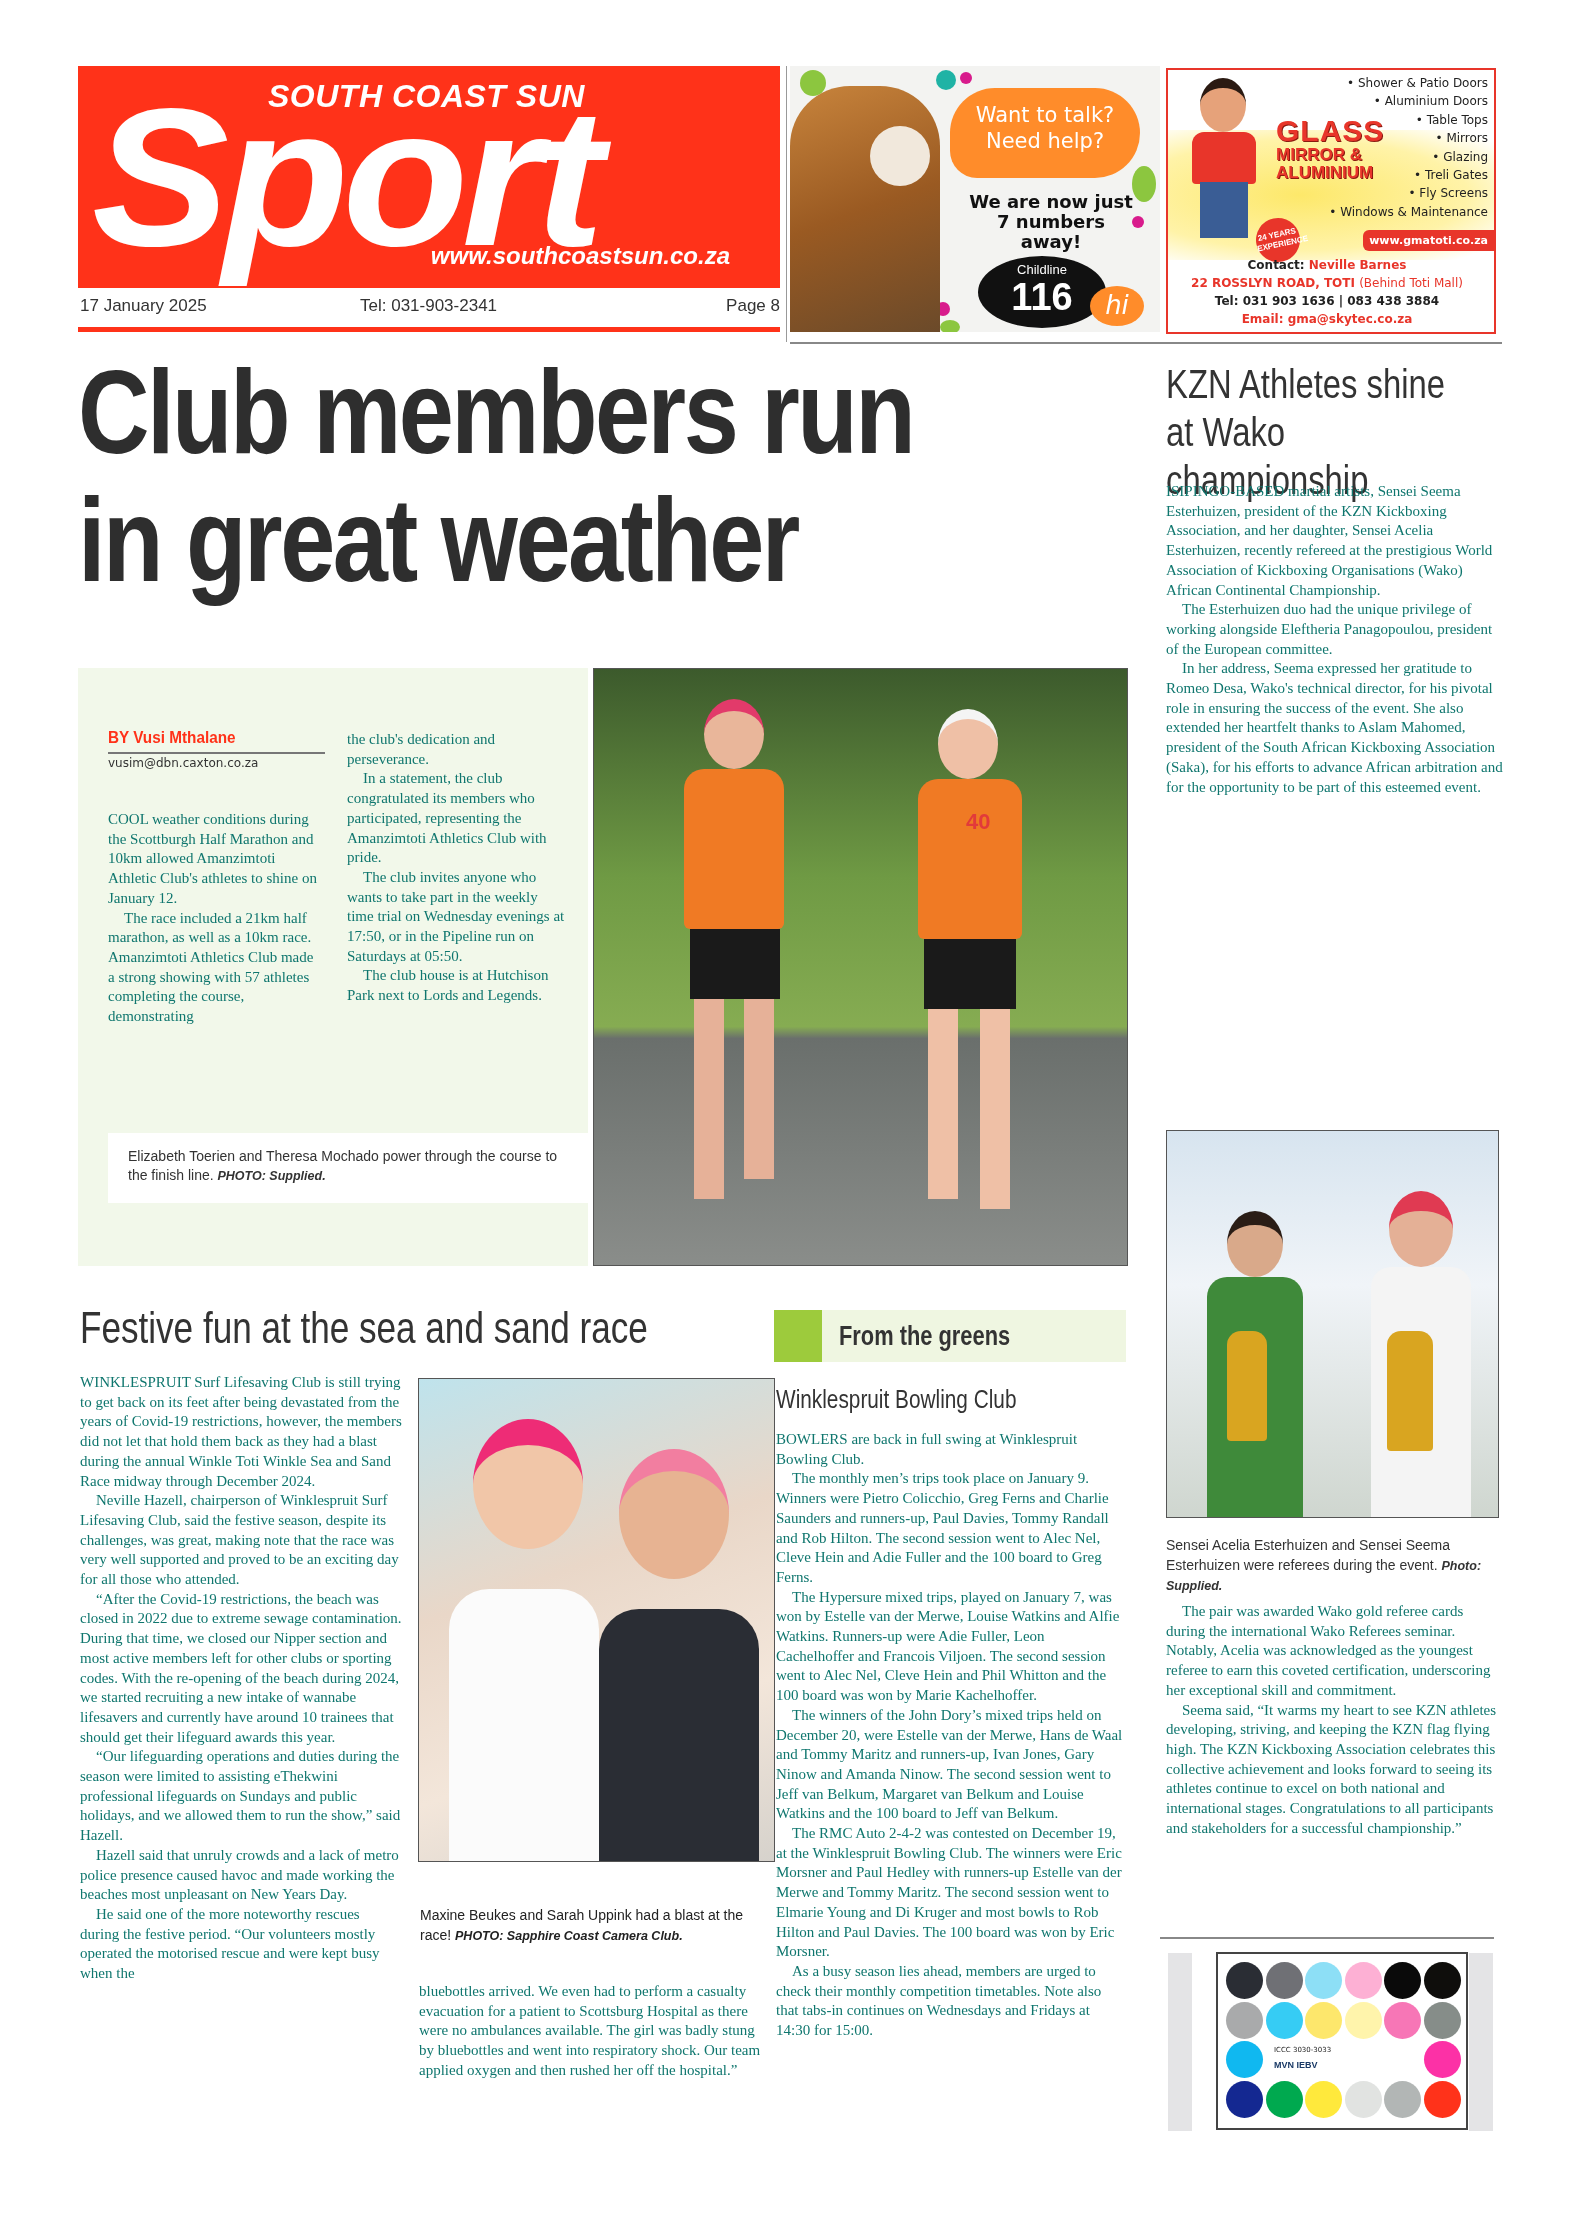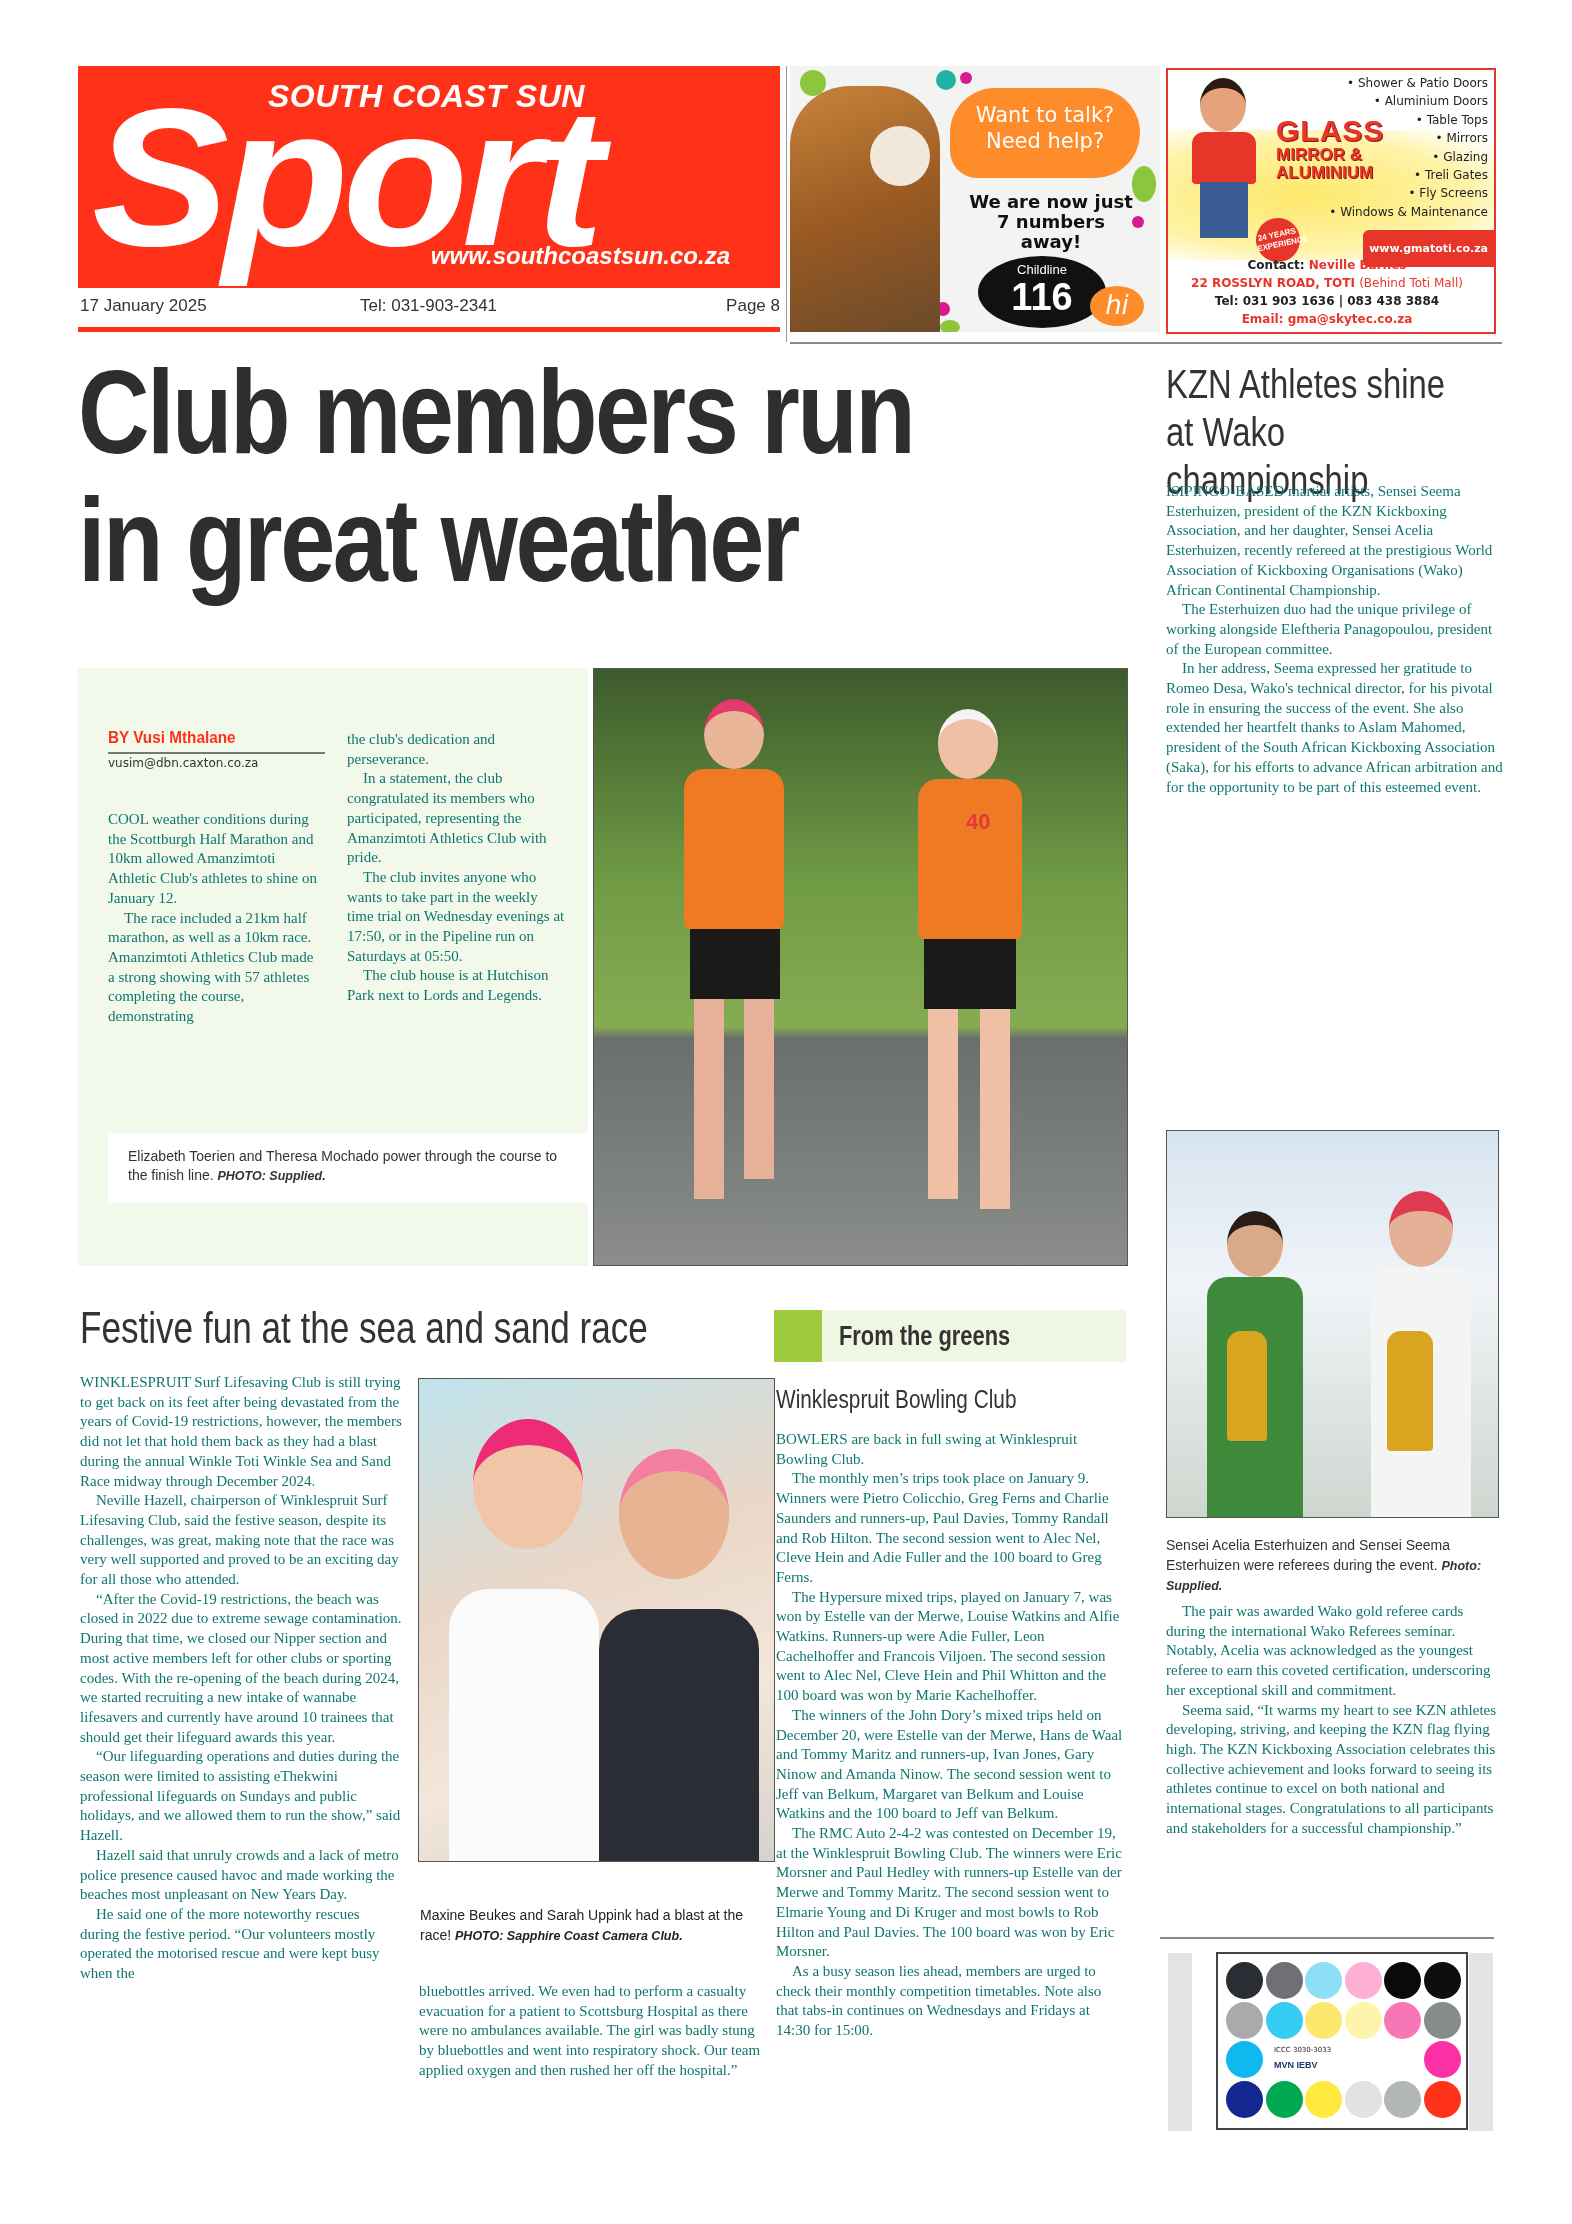--- a/index.html
+++ b/index.html
@@ -44,7 +44,7 @@
   .glass-title .g2 { font-size: 17px; display: block; }
   .glass-list { position: absolute; right: 6px; top: 4px; text-align: right; font-family: "DejaVu Sans", sans-serif; font-size: 12px; line-height: 18.4px; color: #222; }
   .glass-badge { position: absolute; left: 88px; top: 148px; width: 44px; height: 44px; border-radius: 50%; background: #e8352a; color: #fff; font-family: "Liberation Sans", sans-serif; font-weight: bold; font-size: 8px; text-align: center; line-height: 10px; padding-top: 12px; transform: rotate(-12deg); }
-  .glass-url { position: absolute; right: 0; top: 160px; background: #e8352a; color: #fff; font-family: "DejaVu Sans", sans-serif; font-weight: bold; font-size: 11px; padding: 12px 6px; border-radius: 6px 0 0 6px; }
+  .glass-url { position: absolute; right: 0; top: 160px; background: #e8352a; color: #fff; font-family: "DejaVu Sans", sans-serif; font-weight: bold; font-size: 11px; padding: 4px 6px; border-radius: 6px 0 0 6px; }
   .glass-contact { position: absolute; left: 0; top: 186px; width: 318px; text-align: center; font-family: "DejaVu Sans", sans-serif; font-weight: bold; font-size: 12px; line-height: 18px; color: #222; }
   .red { color: #e8352a; }
   .normal { font-weight: normal; }

